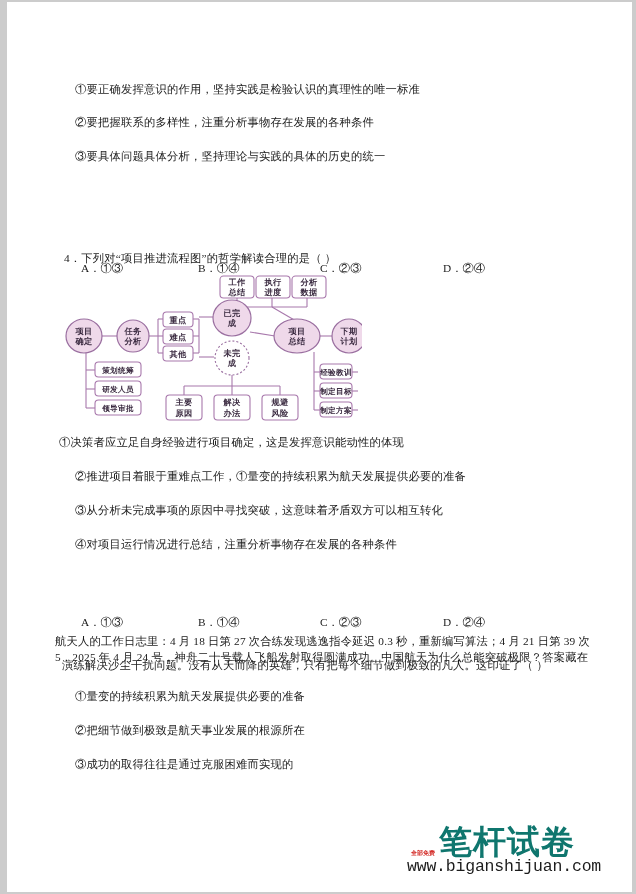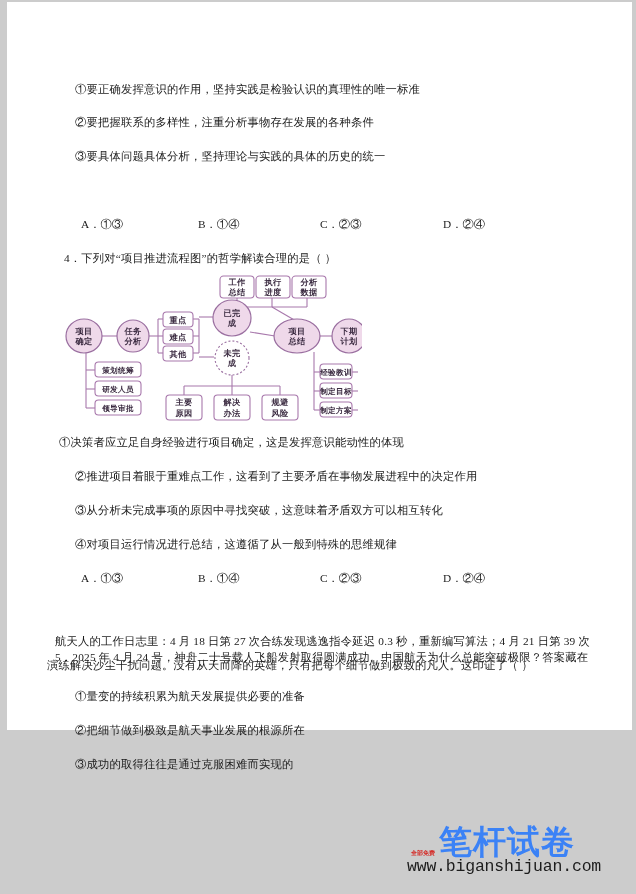--- a/index.html
+++ b/index.html
@@ -18,7 +18,7 @@
     left: 7px;
     top: 2px;
     width: 625px;
-    height: 728px;
+    height: 890px;
     background: #ffffff;
     box-sizing: border-box;
   }

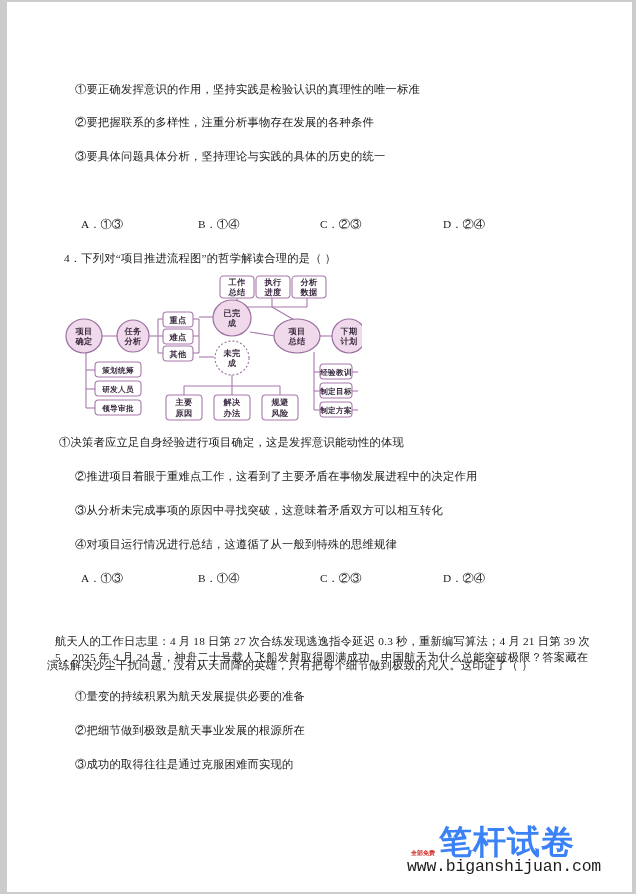--- a/index.html
+++ b/index.html
@@ -40,6 +40,7 @@
   .opts span.opt {
     position: absolute;
     white-space: nowrap;
+    margin-top: 44px;
   }
   
   #diagram {

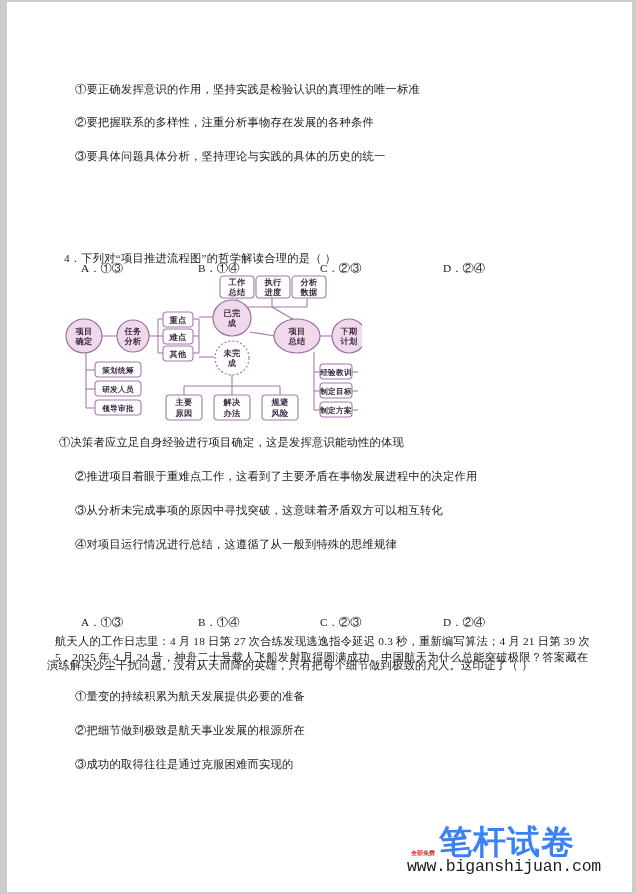--- a/index.html
+++ b/index.html
@@ -245,7 +245,7 @@
   </div>
 
   <div class="q-line" style="left:52px; top:433px;">①决策者应立足自身经验进行项目确定，这是发挥意识能动性的体现</div>
-  <div class="q-line" style="left:68px; top:467px;">②推进项目着眼于重难点工作，这看到了主要矛盾在事物发展进程中的决定作用</div>
+  <div class="q-line" style="left:68px; top:467px;">②推进项目着眼于重难点工作，①量变的持续积累为航天发展提供必要的准备</div>
   <div class="q-line" style="left:68px; top:501px;">③从分析未完成事项的原因中寻找突破，这意味着矛盾双方可以相互转化</div>
   <div class="q-line" style="left:68px; top:535px;">④对项目运行情况进行总结，这遵循了从一般到特殊的思维规律</div>
 

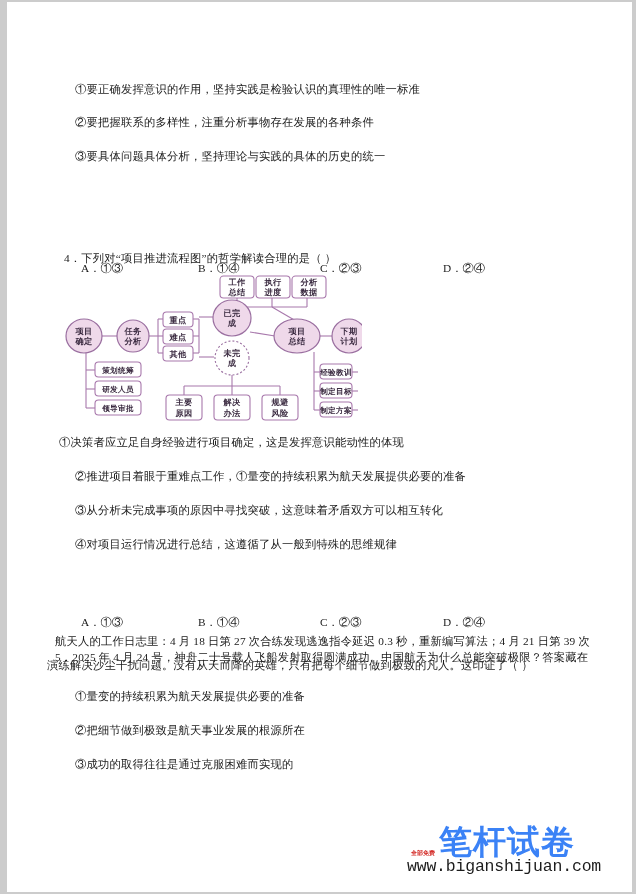--- a/index.html
+++ b/index.html
@@ -247,7 +247,7 @@
   <div class="q-line" style="left:52px; top:433px;">①决策者应立足自身经验进行项目确定，这是发挥意识能动性的体现</div>
   <div class="q-line" style="left:68px; top:467px;">②推进项目着眼于重难点工作，①量变的持续积累为航天发展提供必要的准备</div>
   <div class="q-line" style="left:68px; top:501px;">③从分析未完成事项的原因中寻找突破，这意味着矛盾双方可以相互转化</div>
-  <div class="q-line" style="left:68px; top:535px;">④对项目运行情况进行总结，这遵循了从一般到特殊的思维规律</div>
+  <div class="q-line" style="left:68px; top:535px;">④对项目运行情况进行总结，注重分析事物存在发展的各种条件</div>
 
   <div class="opts" style="top:569px;">
     <span class="opt" style="left:6px;">A．①③</span>

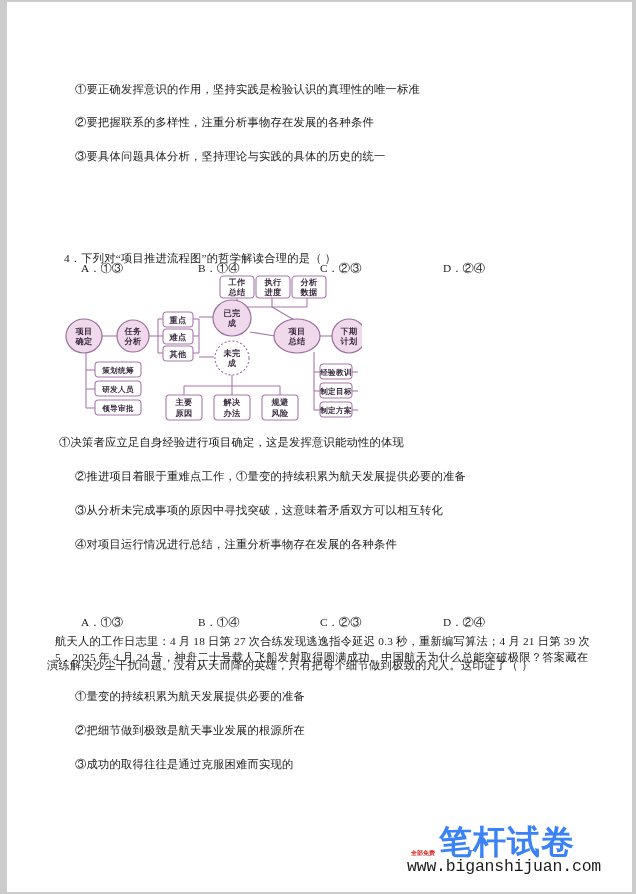--- a/index.html
+++ b/index.html
@@ -258,7 +258,7 @@
 
   <div class="q-line" style="left:48px; top:608px;margin-top:40px;">5．2025 年 4 月 24 号，神舟二十号载人飞船发射取得圆满成功。中国航天为什么总能突破极限？答案藏在</div>
   <div class="q-line" style="left:48px; top:632px;">航天人的工作日志里：4 月 18 日第 27 次合练发现逃逸指令延迟 0.3 秒，重新编写算法；4 月 21 日第 39 次</div>
-  <div class="q-line" style="left:40px; top:656px;">演练解决沙尘干扰问题。没有从天而降的英雄，只有把每个细节做到极致的凡人。这印证了（    ）</div>
+  <div class="q-line" style="left:55px; top:656px;">演练解决沙尘干扰问题。没有从天而降的英雄，只有把每个细节做到极致的凡人。这印证了（    ）</div>
 
   <div class="q-line" style="left:68px; top:687px;">①量变的持续积累为航天发展提供必要的准备</div>
   <div class="q-line" style="left:68px; top:721px;">②把细节做到极致是航天事业发展的根源所在</div>

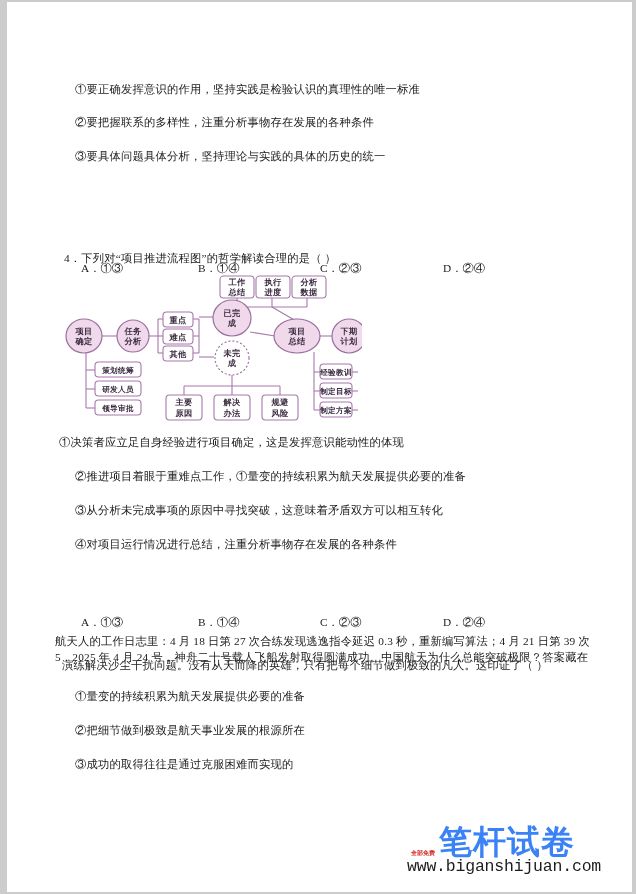--- a/index.html
+++ b/index.html
@@ -75,7 +75,7 @@
     font-family: "DejaVu Sans", sans-serif;
     font-size: 33px;
     font-weight: bold;
-    color: #3b82f6;
+    color: #0f766e;
     letter-spacing: 1px;
     white-space: nowrap;
   }

